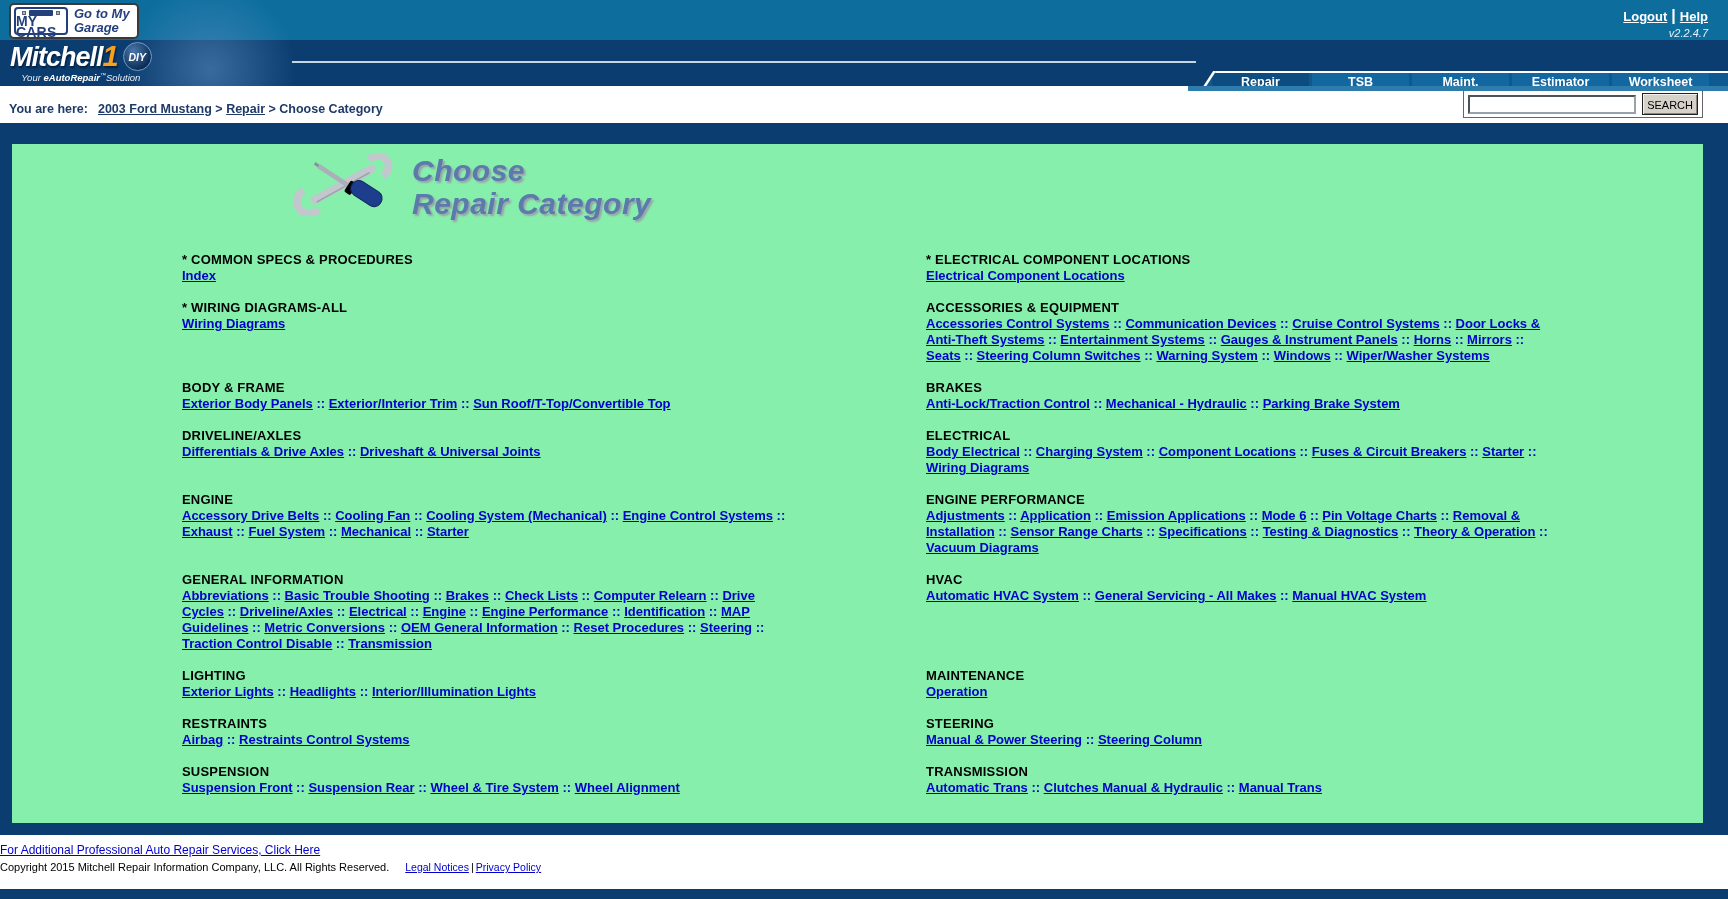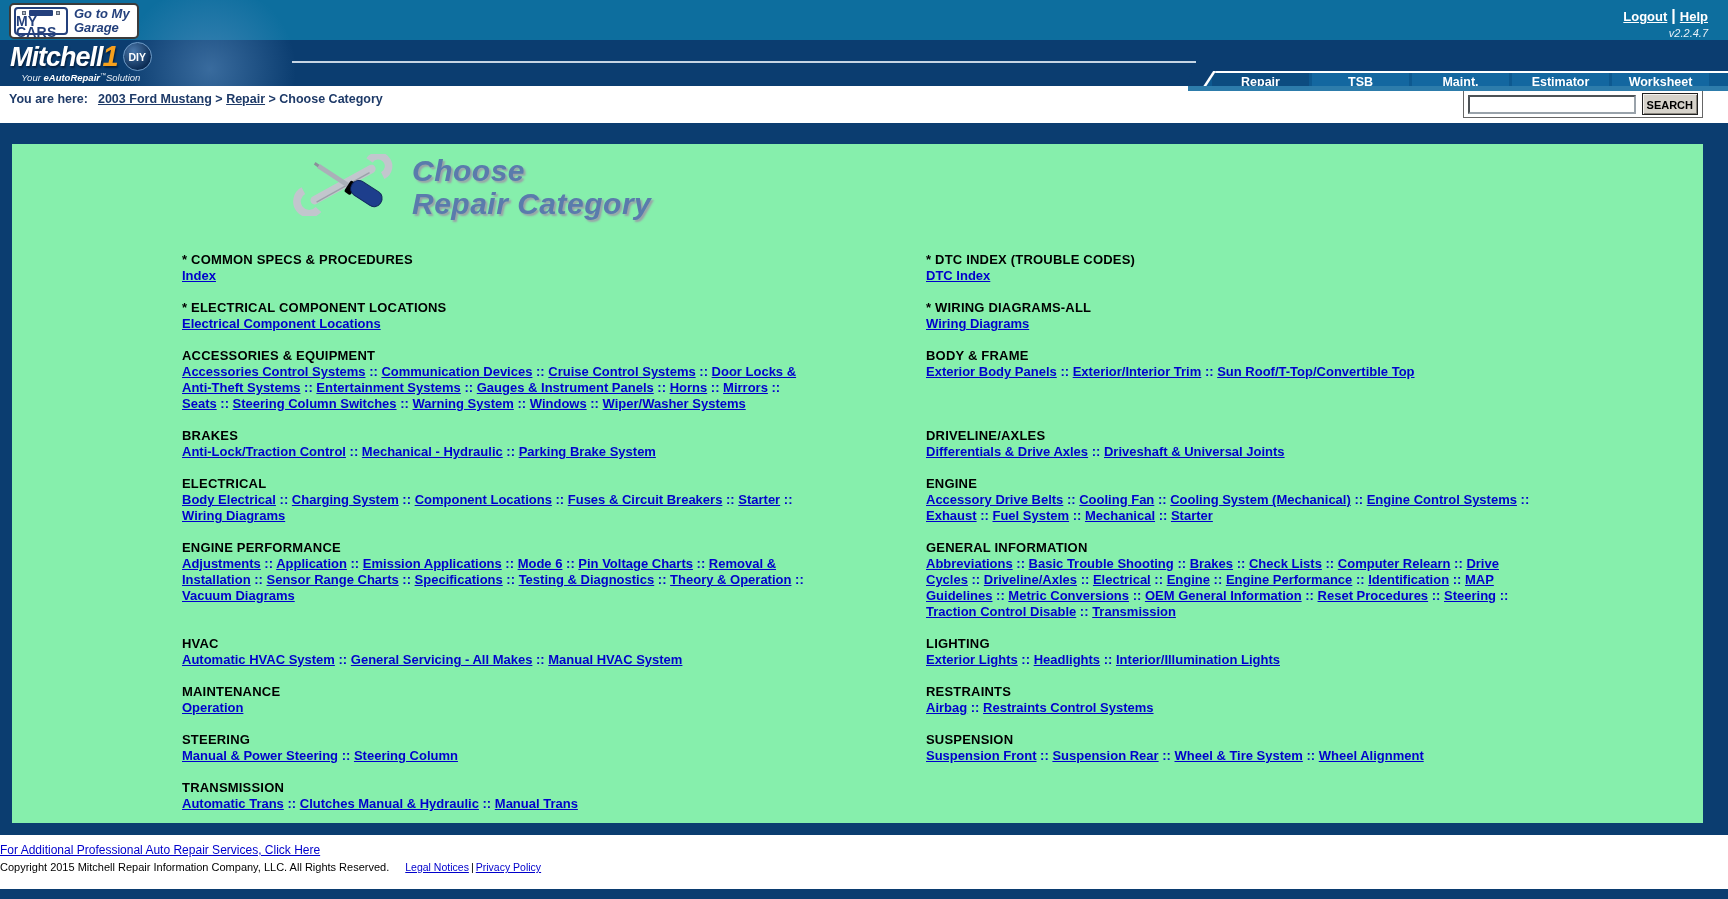--- a/index.html
+++ b/index.html
@@ -34,7 +34,7 @@
   .wordmark .one{color:#f7a01d;font-size:29px;}
   .diy{width:29px;height:29px;border-radius:50%;margin-left:5px;
        background:radial-gradient(circle at 35% 30%, #4a78ab, #0a2a52 75%);border:1px solid #6f9cc8;
-       color:#fff;font-weight:bold;font-size:10.5px;
+       color:#fff;font-weight:bold;font-style:italic;font-size:10.5px;
        display:flex;align-items:center;justify-content:center;box-sizing:border-box;}
   .tagline{font-size:9.5px;font-style:italic;color:#e8eef6;margin-top:0;}
   .tagline b{color:#fff;}

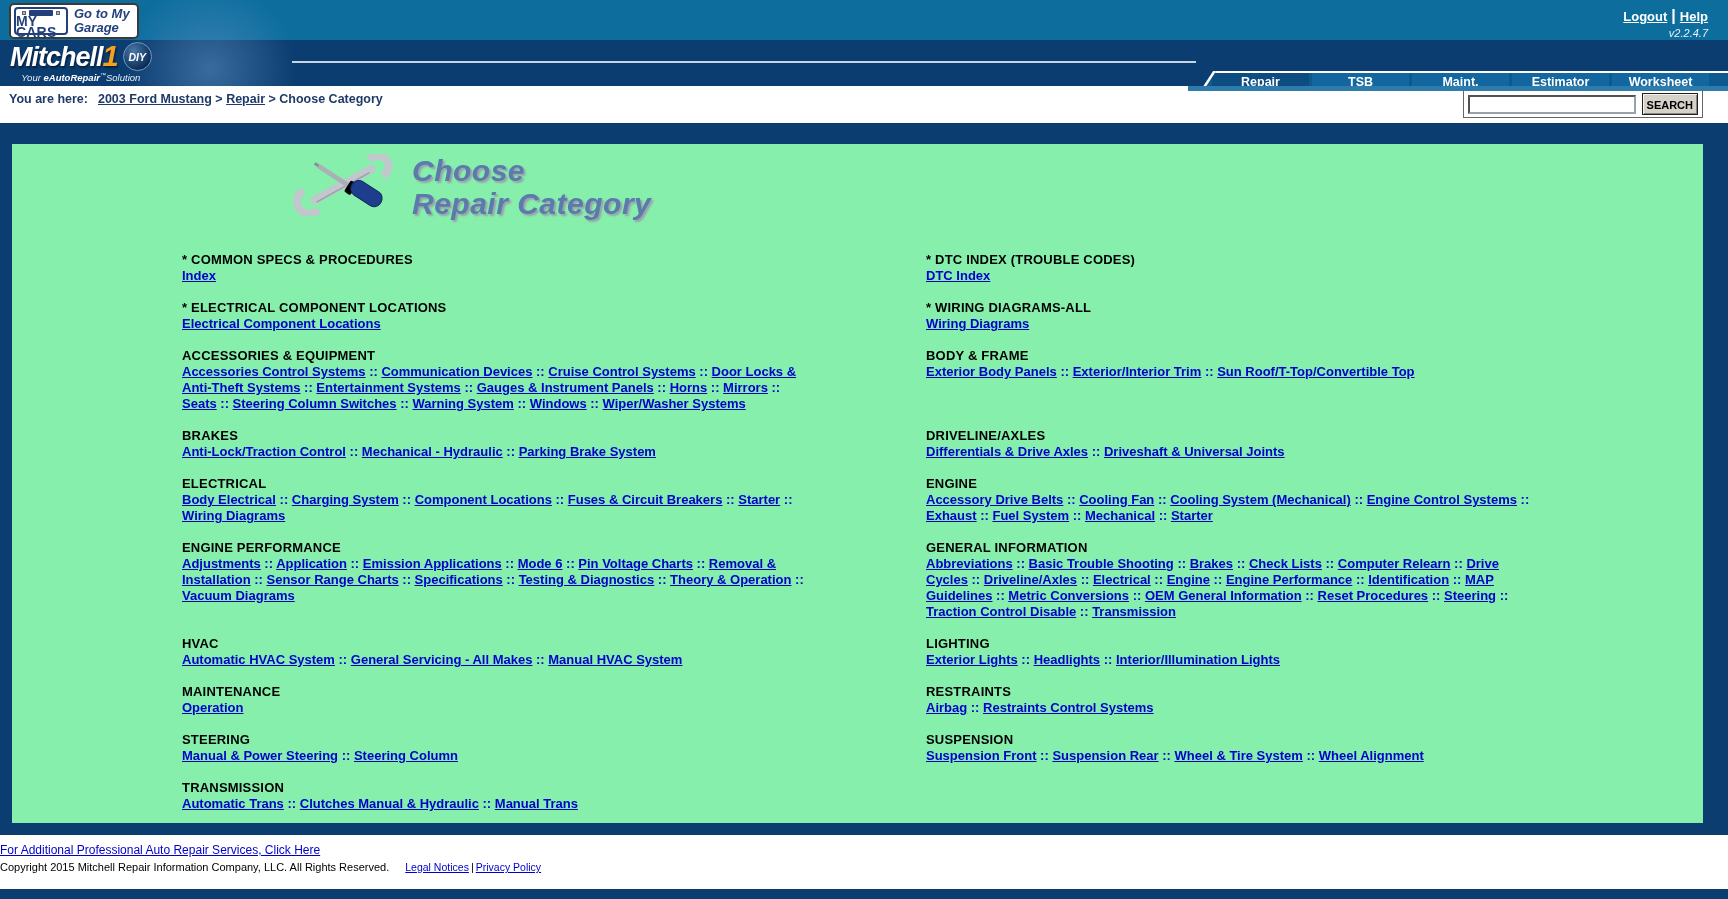--- a/index.html
+++ b/index.html
@@ -51,7 +51,7 @@
 
   
   .crumbrow{position:absolute;top:86px;left:0;width:100%;height:37px;background:#fff;}
-  .crumb{position:absolute;left:9px;top:6px;font-size:12.5px;font-weight:bold;color:#1e3a68;text-align:center;}
+  .crumb{position:absolute;left:9px;top:16px;font-size:12.5px;font-weight:bold;color:#1e3a68;text-align:center;}
   .crumb .prefix{margin-right:10px;}
   .crumb a{color:#1e3a68;text-decoration:underline;}
   .bc-sep{color:#1e3a68;}

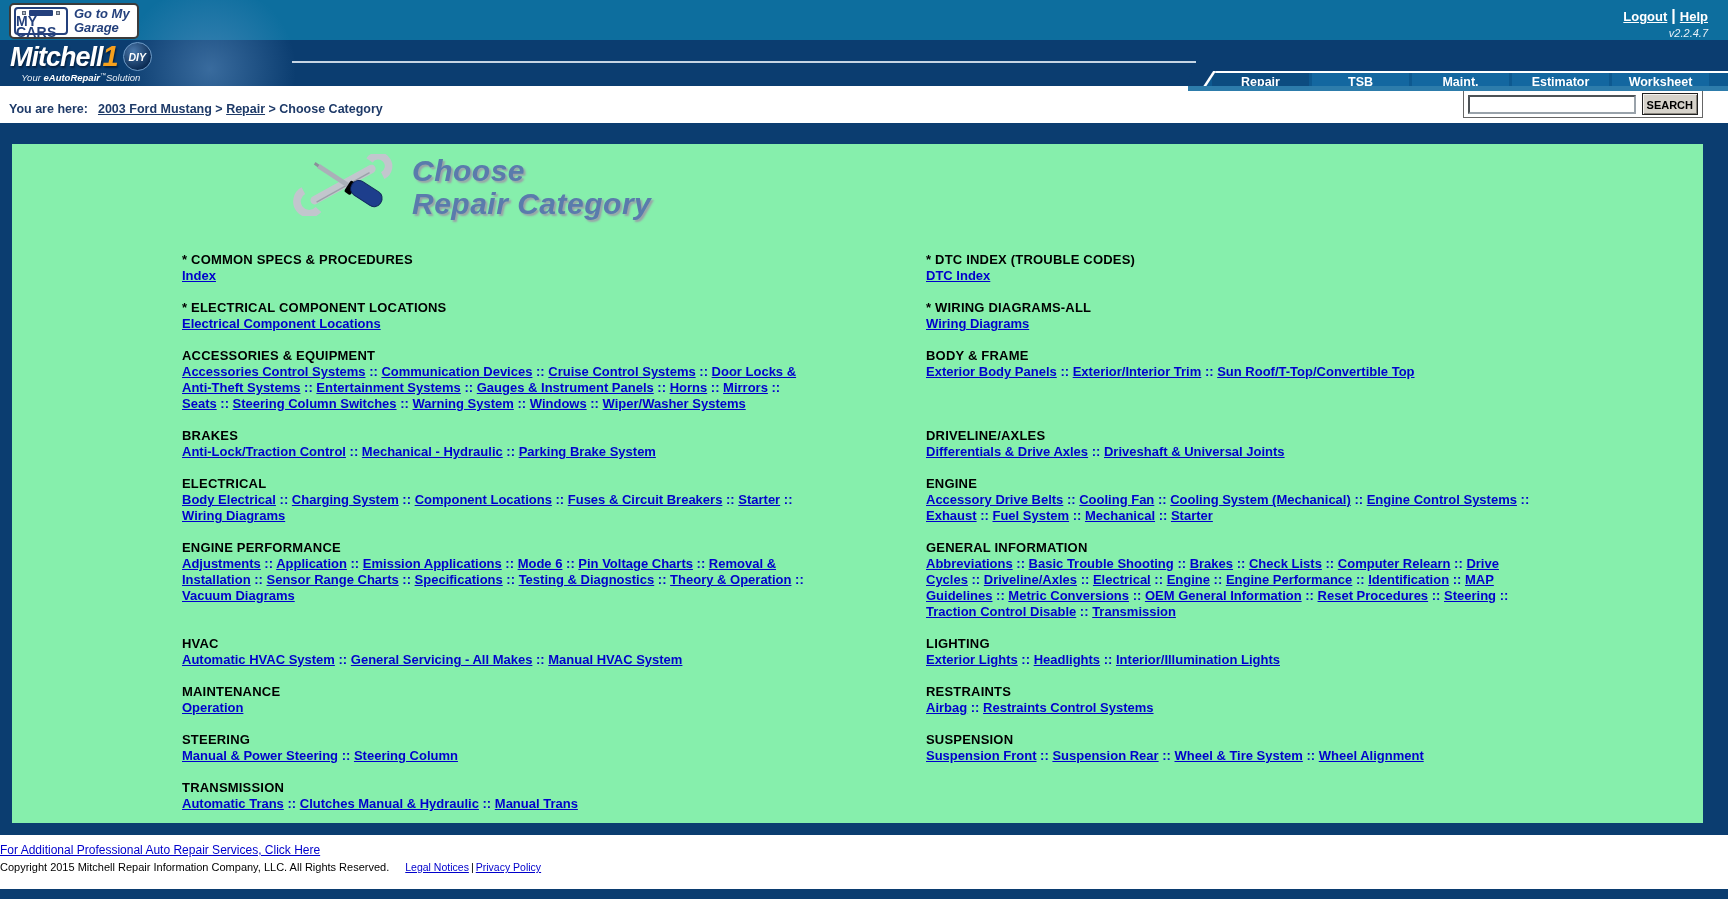--- a/index.html
+++ b/index.html
@@ -61,7 +61,7 @@
                 font-family:"Liberation Sans",sans-serif;}
   .search-btn{margin-left:6px;height:22px;background:#d6d2ca;border:1px solid #222;
               box-shadow:inset 1px 1px 0 #f4f2ee, inset -1px -1px 0 #8a867e;
-              font-size:11px;font-weight:bold;color:#000;padding:5px 4px;cursor:pointer;
+              font-size:11px;font-weight:normal;color:#000;padding:5px 4px;cursor:pointer;
               font-family:"Liberation Sans",sans-serif;}
 
   

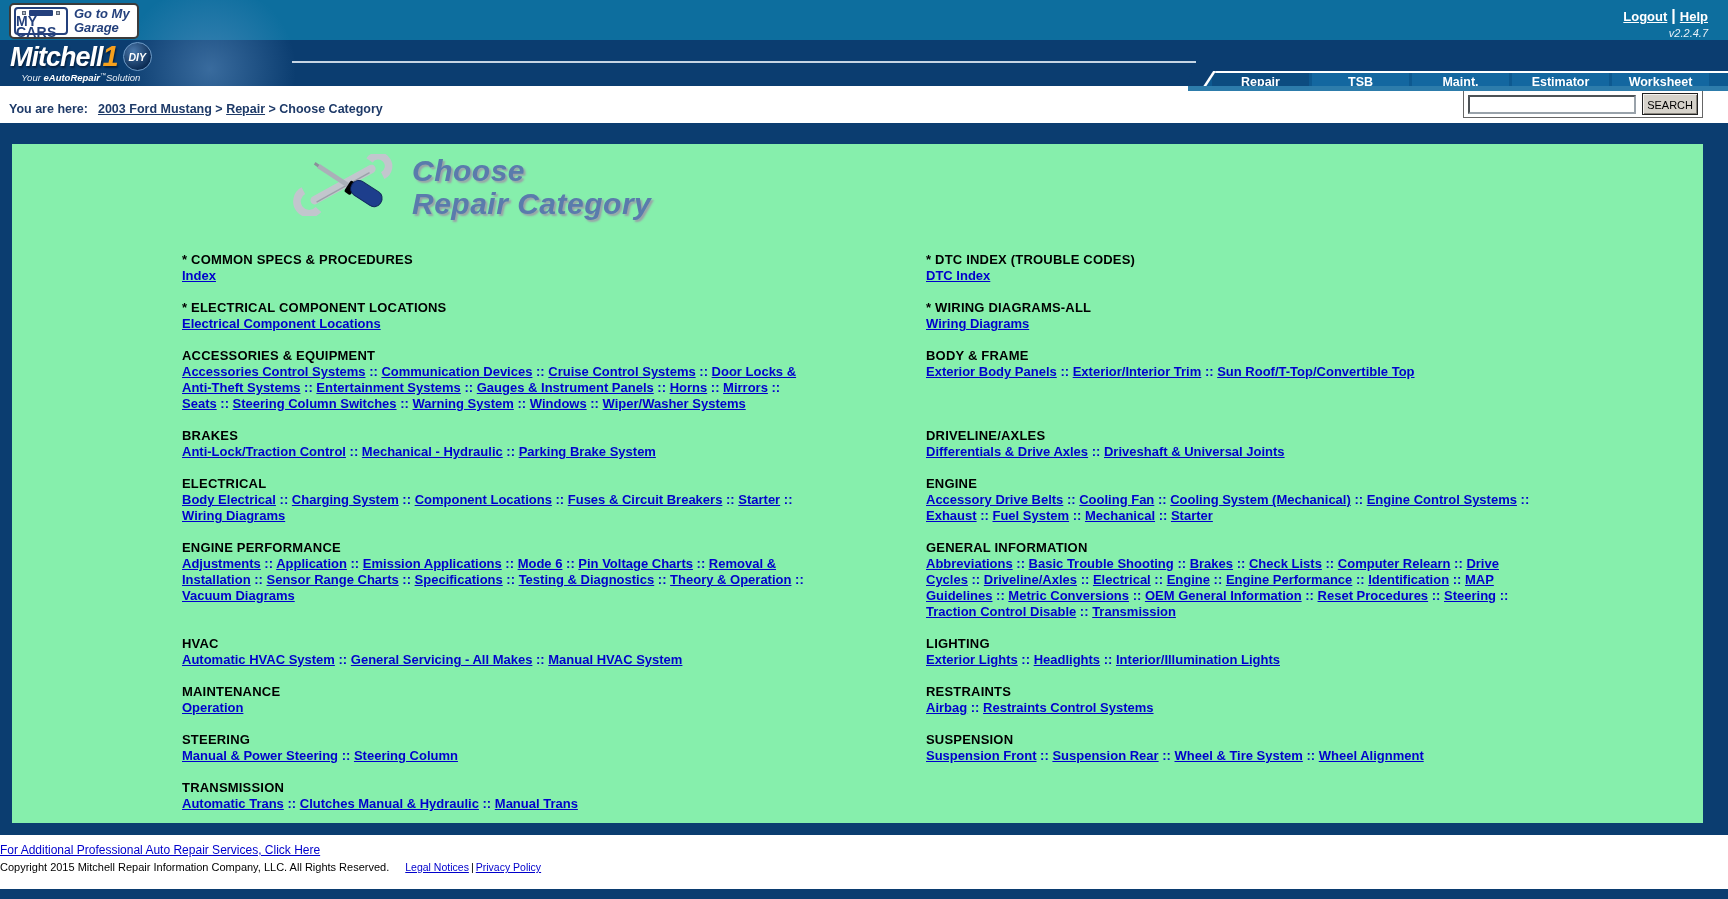--- a/index.html
+++ b/index.html
@@ -168,10 +168,6 @@
           <div class="sec-h">* COMMON SPECS &amp; PROCEDURES</div>
           <div class="sec-links"><a class="cat-link">Index</a></div>
         </div>
-        <div class="sec right">
-          <div class="sec-h">* DTC INDEX (TROUBLE CODES)</div>
-          <div class="sec-links"><a class="cat-link">DTC Index</a></div>
-        </div>
         <div class="sec left">
           <div class="sec-h">* ELECTRICAL COMPONENT LOCATIONS</div>
           <div class="sec-links"><a class="cat-link">Electrical Component Locations</a></div>

